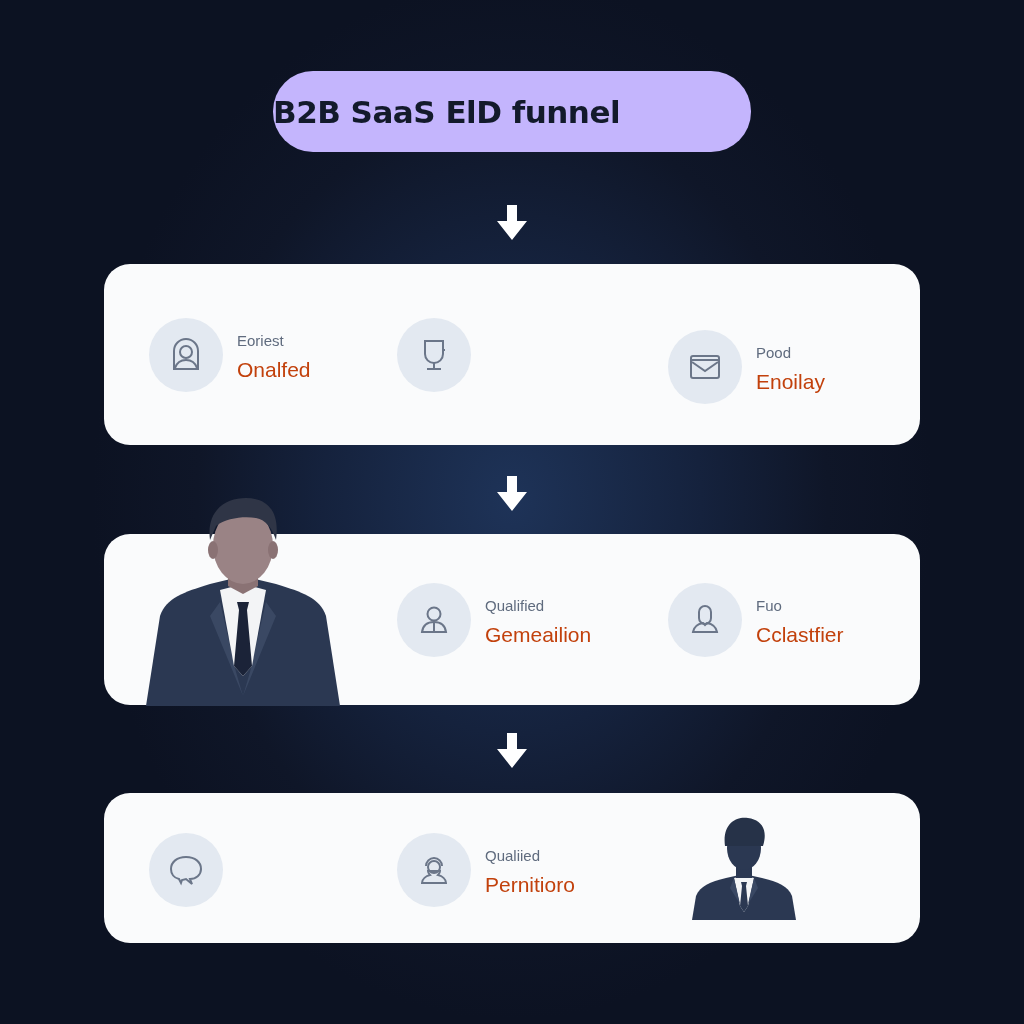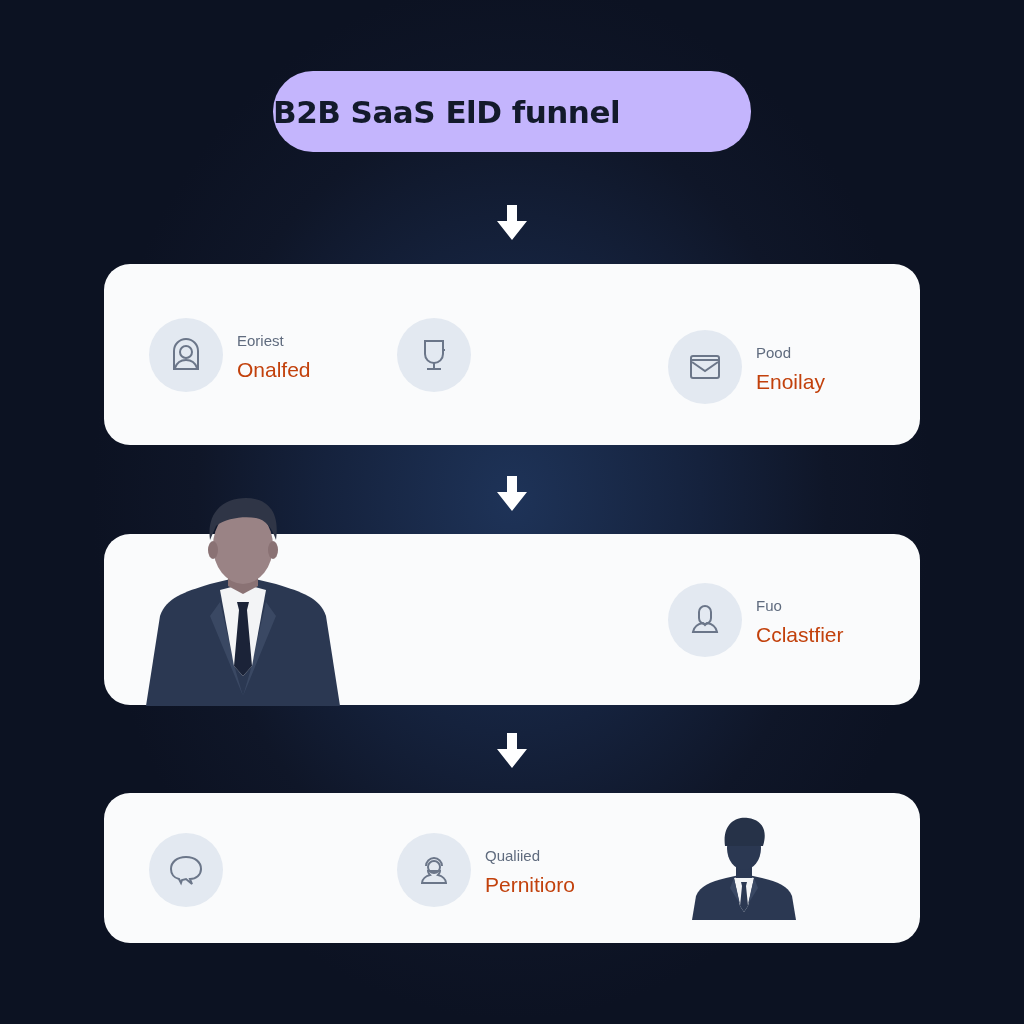--- a/index.html
+++ b/index.html
@@ -91,6 +91,19 @@
 </div>
 
 <div class="card" style="top:534px;height:171px">
+  <div class="item" style="left:293px;top:49px">
+    <div class="icon-circle">
+      <svg viewBox="0 0 40 40" fill="none" stroke="#6b7689" stroke-width="2">
+        <circle cx="20" cy="14" r="6.5"></circle>
+        <path d="M8 32 c1-7 6-10 12-10 s11 3 12 10 Z"></path>
+        <path d="M20 22 V32"></path>
+      </svg>
+    </div>
+    <div class="labels">
+      <span class="l1">Qualified</span>
+      <span class="l2">Gemeailion</span>
+    </div>
+  </div>
   <div class="item" style="left:564px;top:49px">
     <div class="icon-circle">
       <svg viewBox="0 0 40 40" fill="none" stroke="#6b7689" stroke-width="2">

